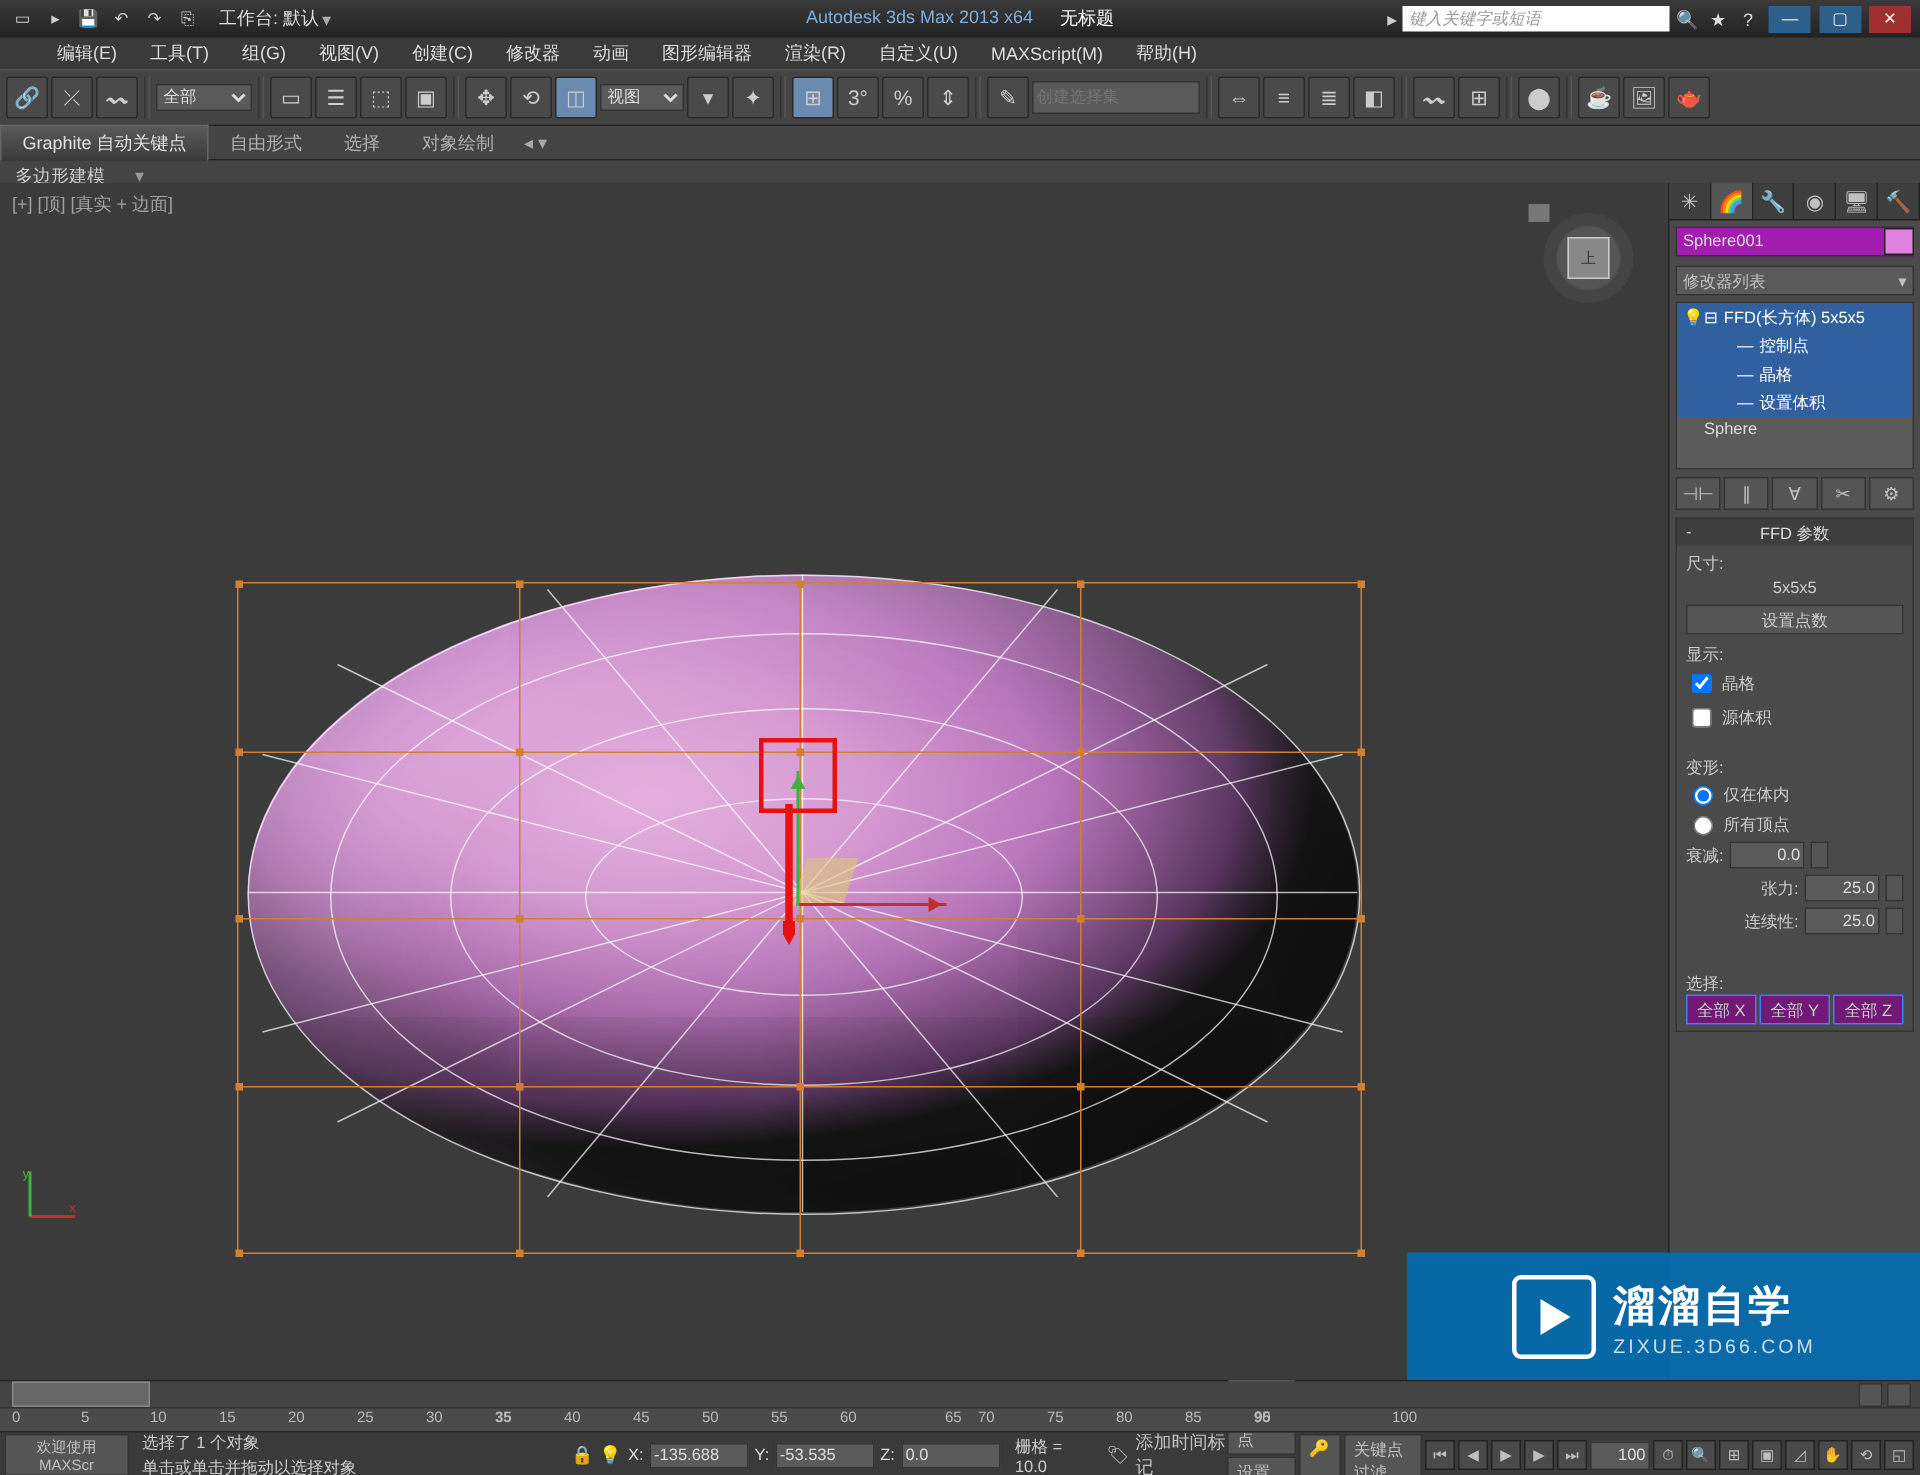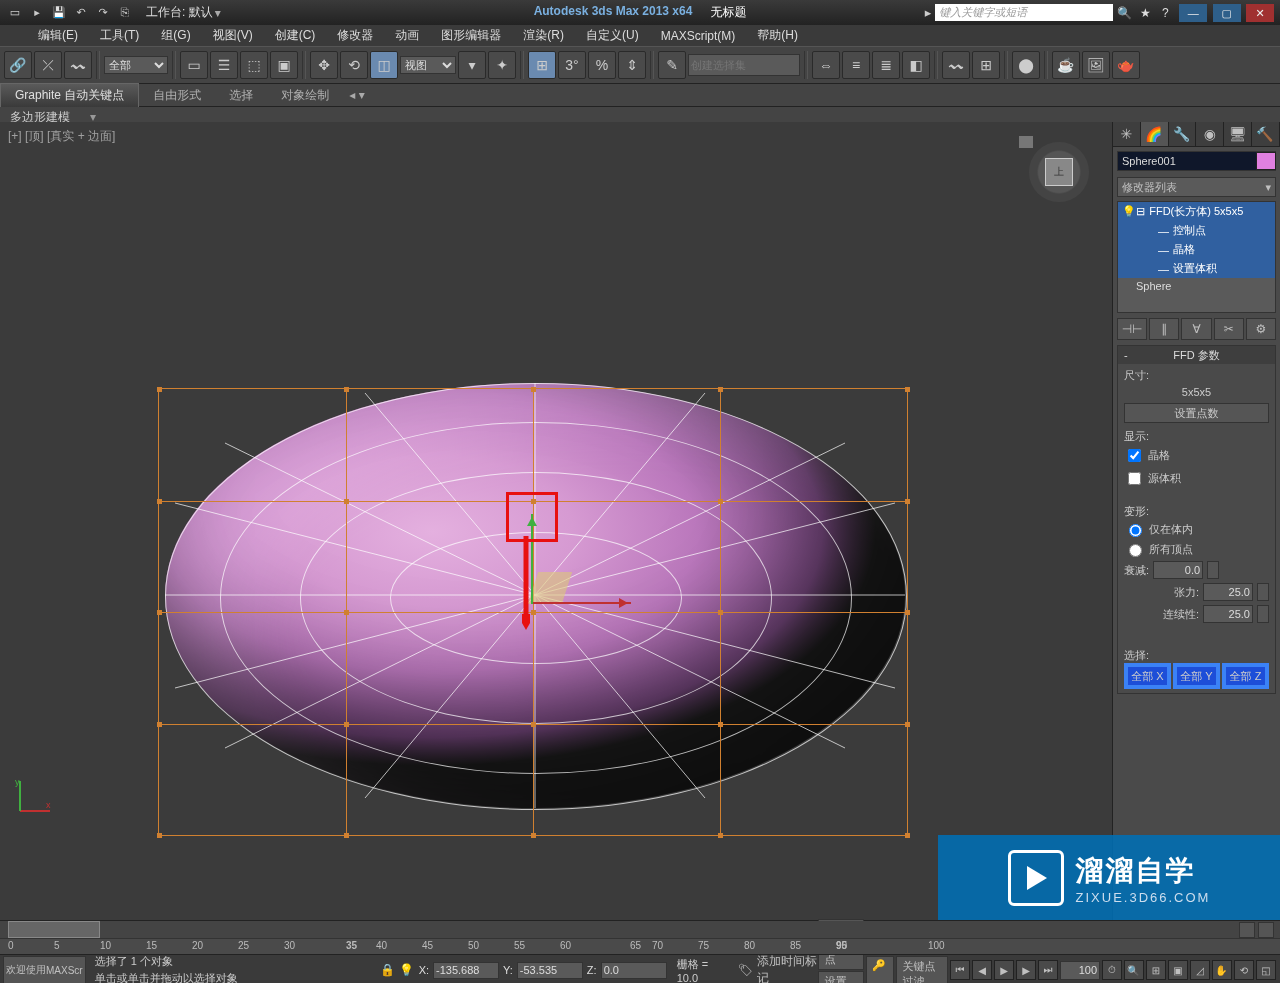--- a/index.html
+++ b/index.html
@@ -8,7 +8,7 @@
 .titlebar .qat .b{width:18px;height:18px;display:flex;align-items:center;justify-content:center;color:#ccc;font-size:11px}
 .titlebar .ws{margin-left:6px;color:#ddd}
 .titlebar .center{position:absolute;left:50%;transform:translateX(-50%);display:flex;gap:18px;color:#fff}
-.titlebar .center .prod{color:#7ab0e0;font-weight:bold}
+.titlebar .center .prod{color:#7ab0e0;font-weight:normal}
 .titlebar .right{margin-left:auto;display:flex;align-items:center;gap:4px;padding-right:6px}
 .titlebar .search{width:170px;height:17px;background:#fff;font-size:11px;color:#999;font-style:italic;padding:0 4px;display:flex;align-items:center}
 .titlebar .winbtns span{display:inline-block;width:28px;height:18px;text-align:center;color:#eee;background:#2e5f8a;margin-left:2px;line-height:18px;font-size:11px}

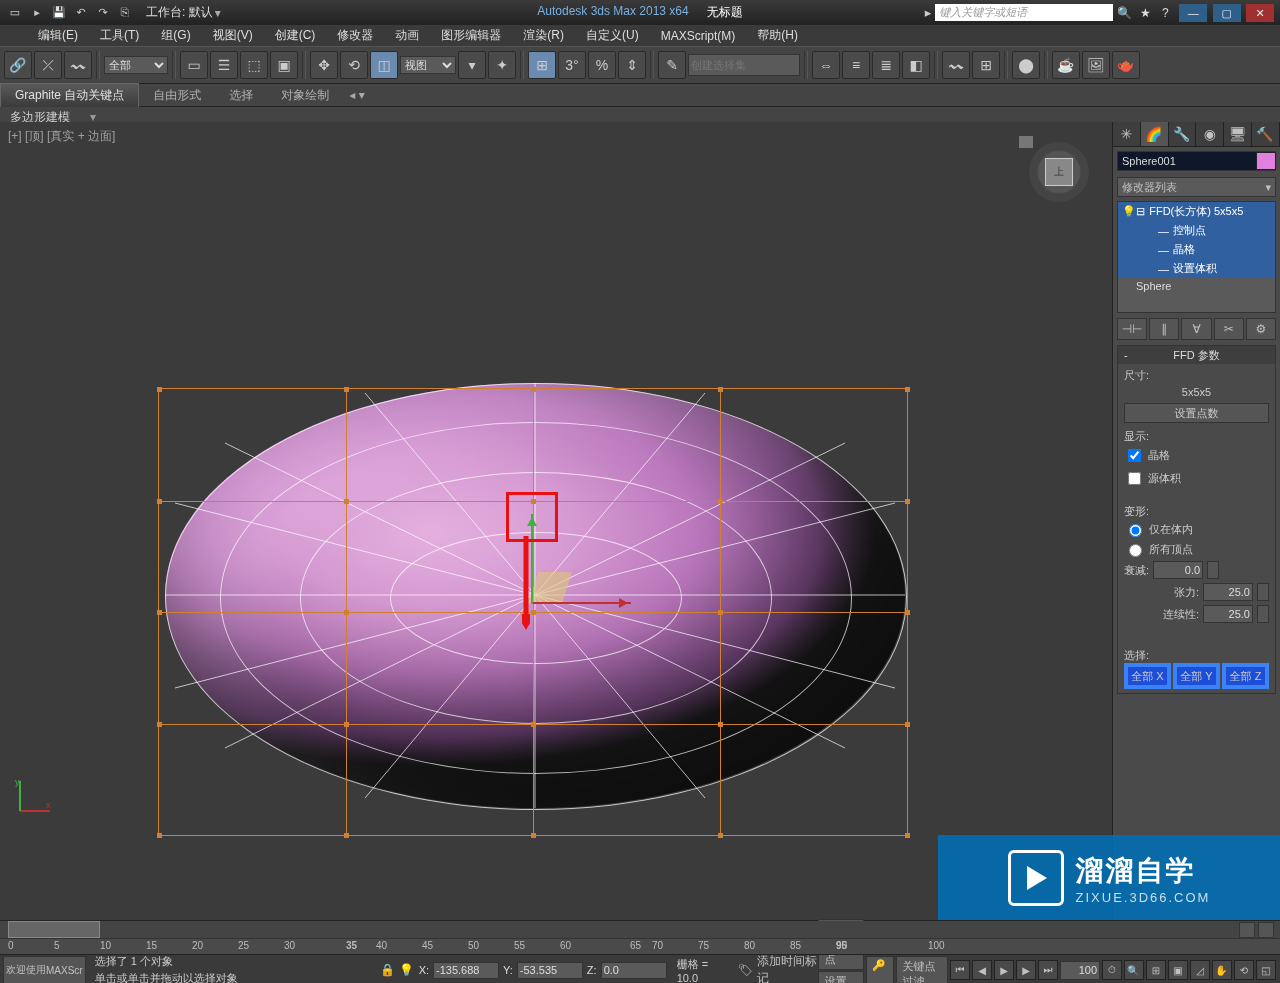--- a/index.html
+++ b/index.html
@@ -35,7 +35,7 @@
 .cmdpanel .cats{height:24px;display:flex;background:#3e3e3e;border-bottom:1px solid #222}
 .cmdpanel .cats .c{flex:1;display:flex;align-items:center;justify-content:center;border-right:1px solid #222;font-size:14px}
 .cmdpanel .cats .c.sel{background:#555}
-.cmdpanel .objname{margin:4px;background:#0f172a;border:1px solid #333;height:18px;display:flex;align-items:center;padding:0 4px;font-size:11px;color:#ddd}
+.cmdpanel .objname{margin:4px;background:#a21caf;border:1px solid #333;height:18px;display:flex;align-items:center;padding:0 4px;font-size:11px;color:#ddd}
 .cmdpanel .color{position:absolute;right:4px;top:30px;width:18px;height:16px;background:#e080e0;border:1px solid #222}
 .cmdpanel .modlist{margin:2px 4px;background:#5a5a5a;border:1px solid #333;height:18px;display:flex;align-items:center;padding:0 4px;font-size:11px;justify-content:space-between}
 .cmdpanel .sets{display:flex;flex-wrap:wrap;padding:2px}

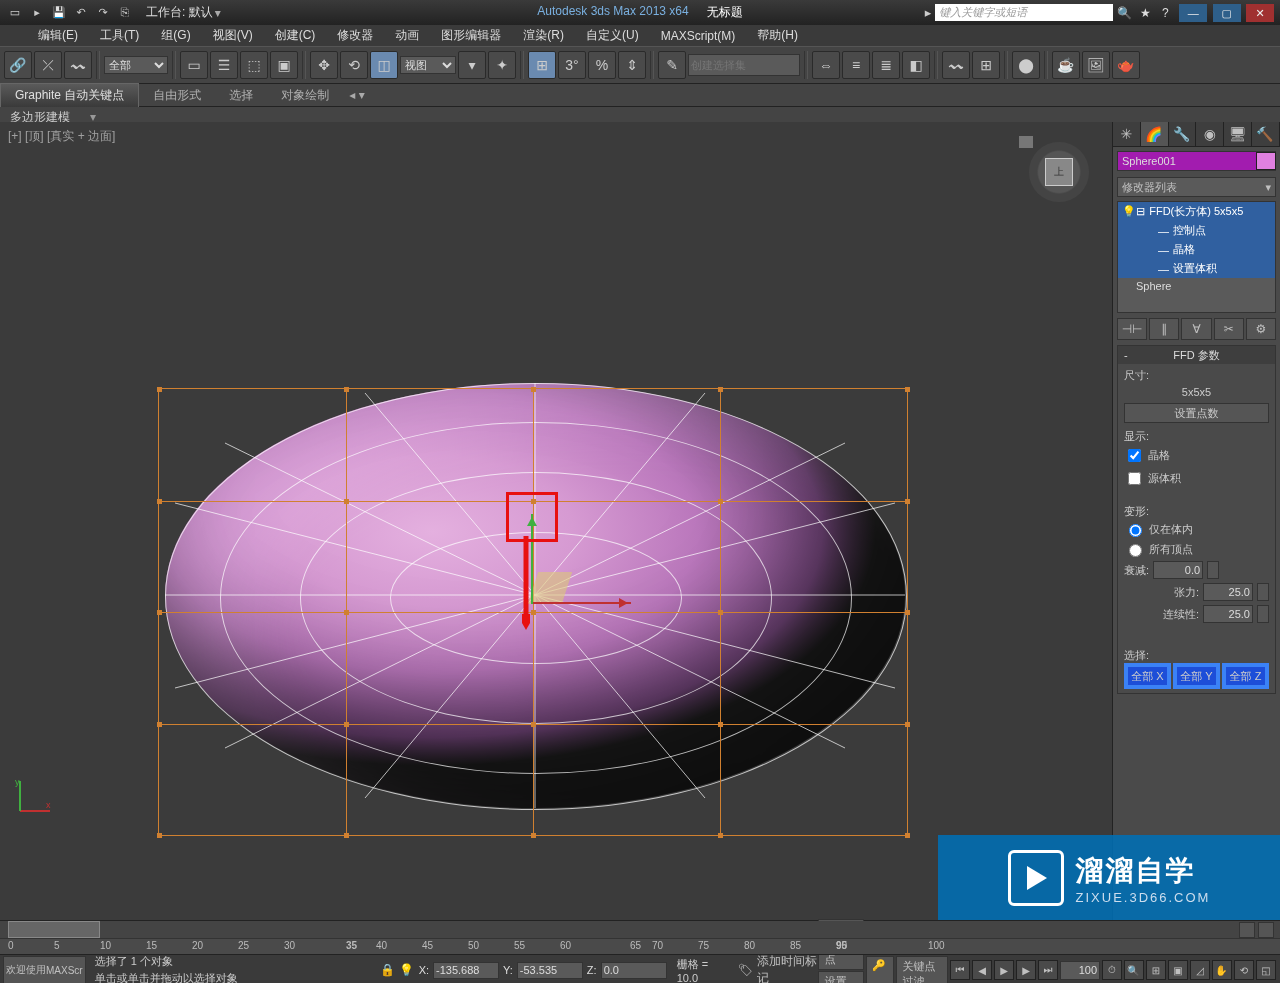--- a/index.html
+++ b/index.html
@@ -56,7 +56,7 @@
 .cmdpanel .roll input[type=text]{width:44px;background:#5a5a5a;border:1px solid #333;color:#ddd;height:14px;font-size:11px;text-align:right;padding-right:2px}
 .cmdpanel .spin{width:10px;height:16px;background:#555;border:1px solid #333}
 .cmdpanel .trio{display:flex;gap:2px}
-.cmdpanel .trio .b3{flex:1;height:18px;background:#1d4ed8;border:4px solid #3b82f6;display:flex;align-items:center;justify-content:center}
+.cmdpanel .trio .b3{flex:1;height:18px;background:#701a75;border:1px solid #3b82f6;display:flex;align-items:center;justify-content:center}
 .timeline{position:absolute;left:0;right:0;bottom:0;height:62px;background:#3a3a3a;border-top:1px solid #222}
 .timeline .slider{height:17px;background:#444;display:flex;align-items:center;position:relative}
 .timeline .slider .thumb{width:90px;height:15px;background:#666;border:1px solid #888;margin-left:8px}

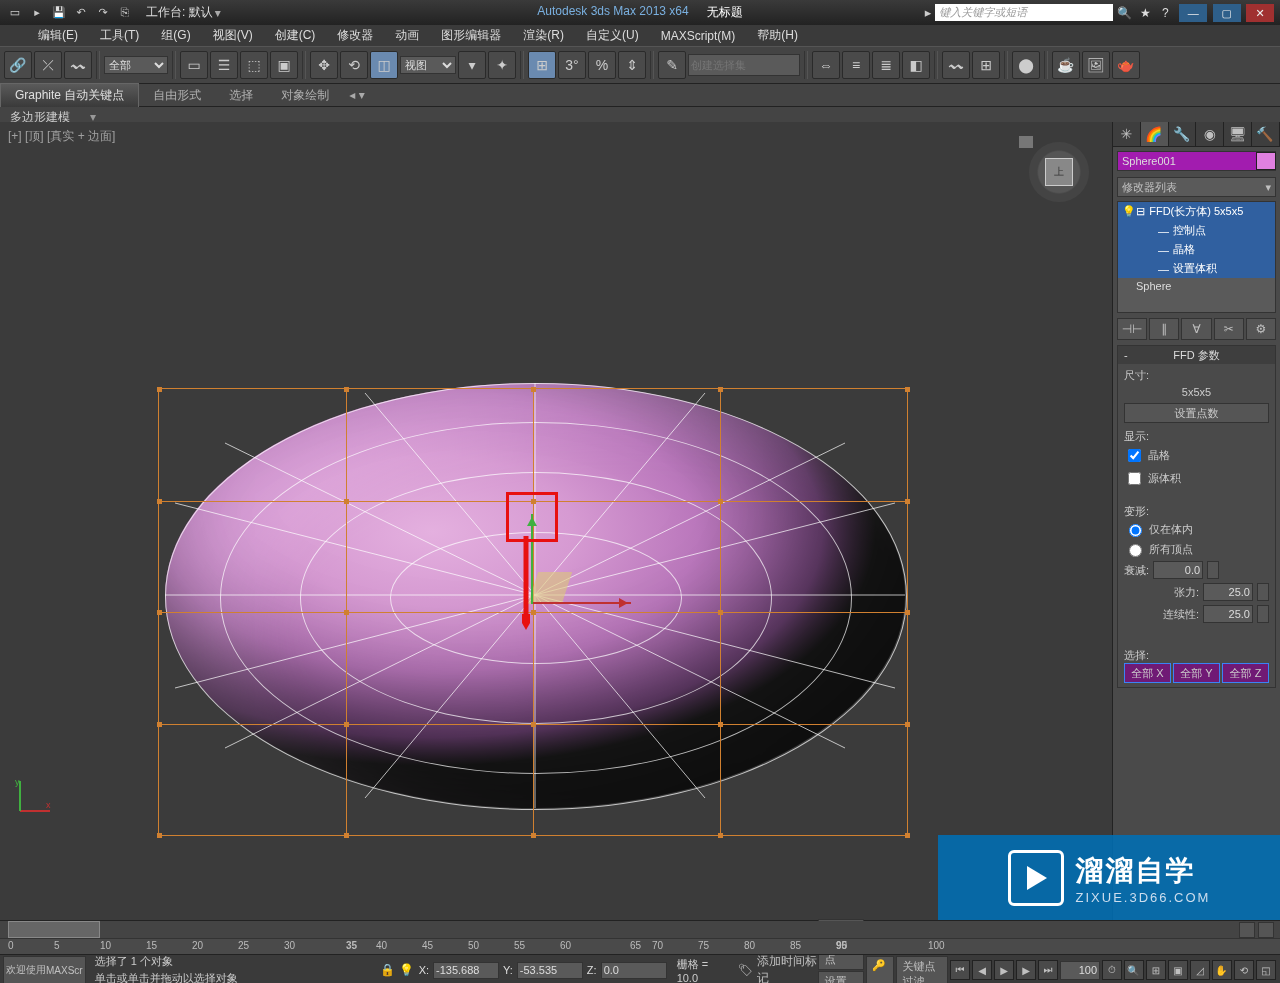--- a/index.html
+++ b/index.html
@@ -407,7 +407,7 @@
       <span style="left: 192px;">20</span>
       <span style="left: 238px;">25</span>
       <span style="left: 284px;">30</span>
-      <span style="left: 346px; font-weight: bold;">35</span>
+      <span style="left: 330px; font-weight: bold;">35</span>
       <span style="left: 376px;">40</span>
       <span style="left: 422px; text-align: center;">45</span>
       <span style="left: 468px;">50</span>

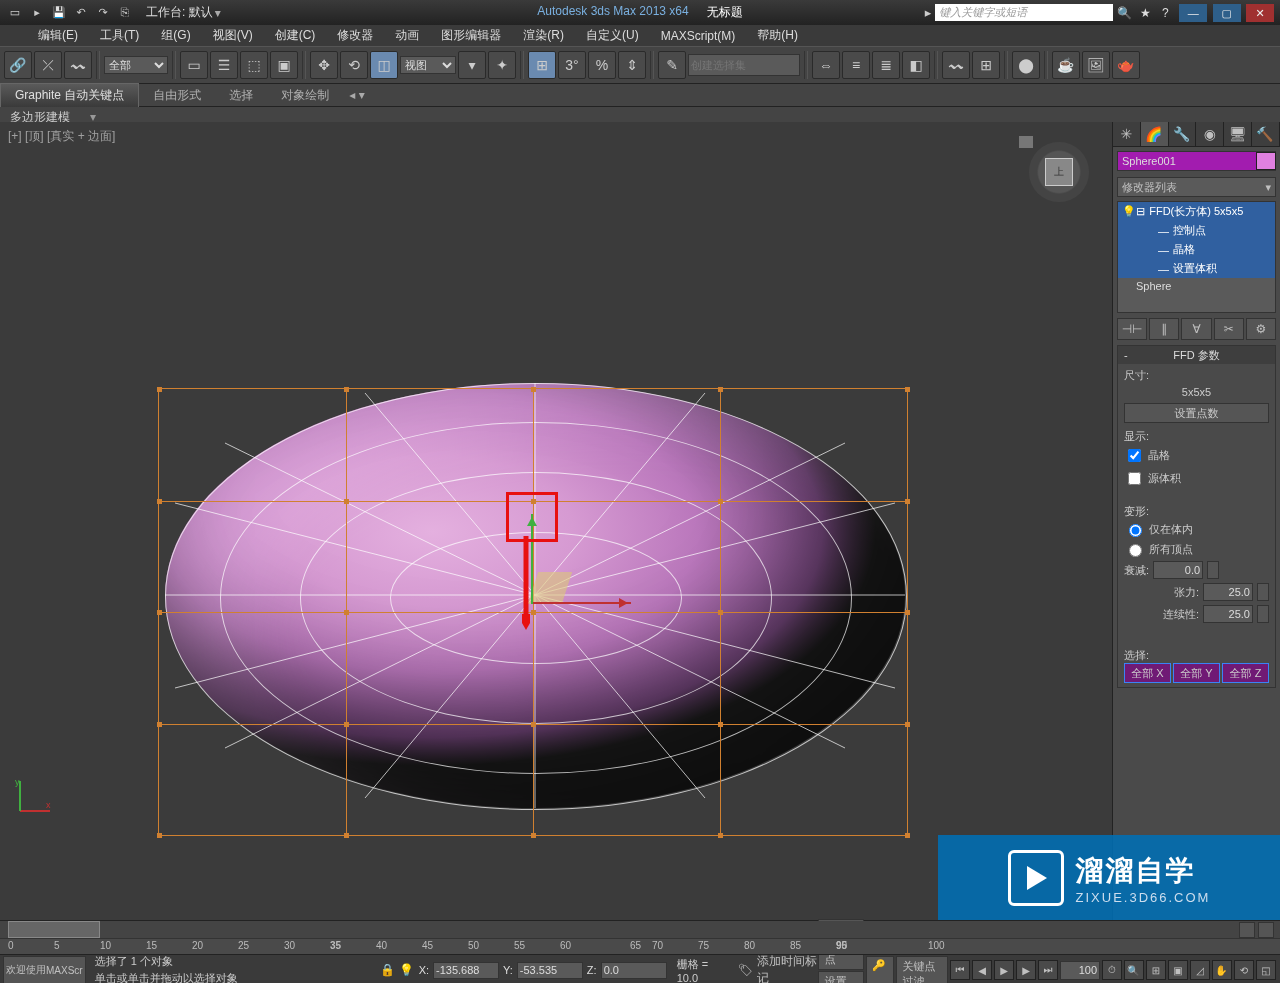--- a/index.html
+++ b/index.html
@@ -63,7 +63,7 @@
 .timeline .ruler{height:15px;background:#4a4a4a;border-top:1px solid #333;border-bottom:1px solid #222;position:relative;font-size:10px;color:#bbb}
 .timeline .ruler span{position:absolute;top:1px}
 .timeline .status{height:30px;display:flex;align-items:center;background:#3a3a3a}
-.timeline .status .prompt{width:92px;background:#555;border:1px solid #333;height:26px;margin:1px 3px;display:flex;flex-direction:row;justify-content:center;align-items:center;font-size:10px}
+.timeline .status .prompt{width:92px;background:#555;border:1px solid #333;height:26px;margin:1px 3px;display:flex;flex-direction:column;justify-content:center;align-items:center;font-size:10px}
 .timeline .status .msg{flex:0 0 280px;display:flex;flex-direction:column;justify-content:center;padding:0 6px;font-size:11px;color:#ccc;gap:2px}
 .timeline .status .coords{display:flex;align-items:center;gap:4px;font-size:11px}
 .timeline .status .coords .lbl{color:#ddd}

